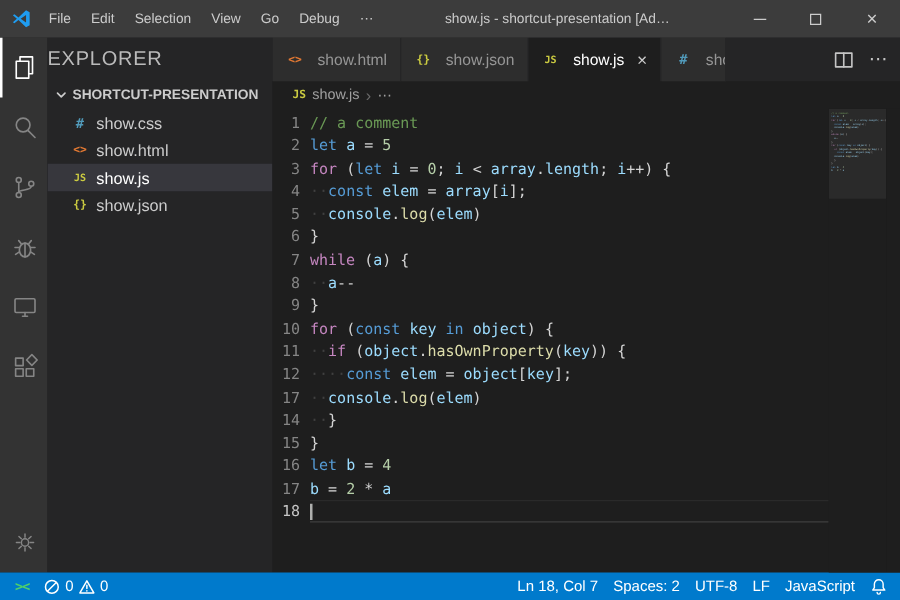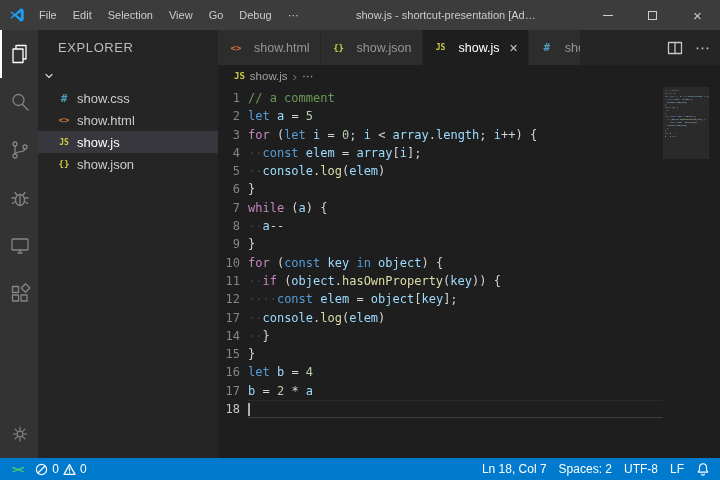--- a/index.html
+++ b/index.html
@@ -29,7 +29,7 @@
 
   
   .sidebar { width:180px; background:#252526; display:flex; flex-direction:column; flex:none; overflow:hidden; }
-  .sidebar-title { height:35px; line-height:35px; padding-left:20px; font-size:13px; color:#bbbbbb; letter-spacing:0.6px; flex:none; }
+  .sidebar-title { height:35px; line-height:35px; font-size:16px; color:#bbbbbb; letter-spacing:0.6px; flex:none; }
   .section-header { height:22px; display:flex; align-items:center; gap:2px; padding-left:4px; font-size:11px; font-weight:700; color:#cccccc; flex:none; }
   .file-row { height:22px; display:flex; align-items:center; padding-left:18px; font-size:13px; color:#cccccc; white-space:nowrap; }
   .file-row.selected { background:#37373d; color:#ffffff; }

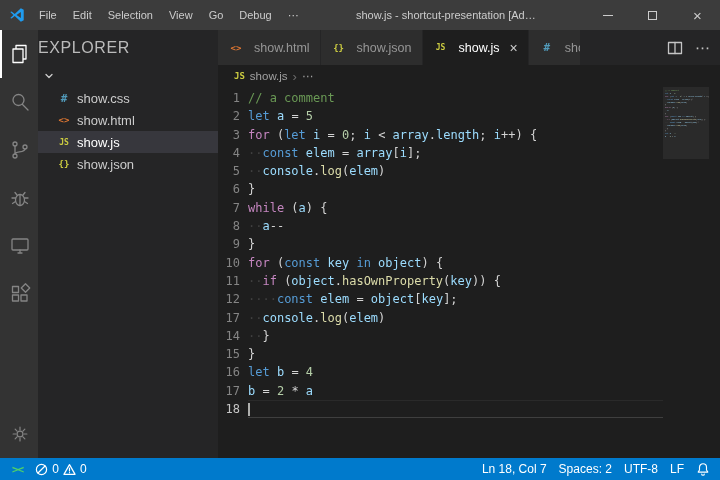--- a/index.html
+++ b/index.html
@@ -174,6 +174,7 @@
         <svg class="stroke" width="14" height="14" viewBox="0 0 14 14">
             <path d="M4 5.5l3 3 3-3"></path>
           </svg>
+        <span>SHORTCUT-PRESENTATION</span>
       </div>
       <div class="file-list">
           <div class="file-row">

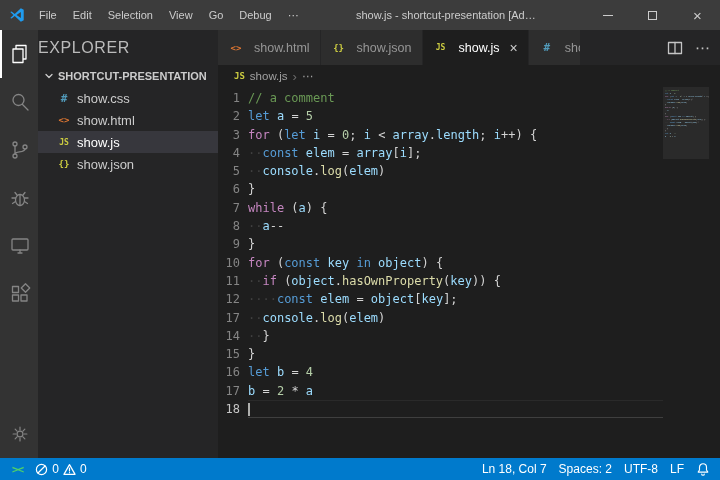--- a/index.html
+++ b/index.html
@@ -359,6 +359,7 @@
       <div class="sb-item">Spaces: 2</div>
       <div class="sb-item">UTF-8</div>
       <div class="sb-item">LF</div>
+      <div class="sb-item">JavaScript</div>
       <div class="sb-item">
         <svg class="stroke" width="14" height="14" viewBox="0 0 16 16">
             <path d="M8 2a4 4 0 0 1 4 4v3.2l1.5 2.3H2.5L4 9.2V6a4 4 0 0 1 4-4z"></path>

